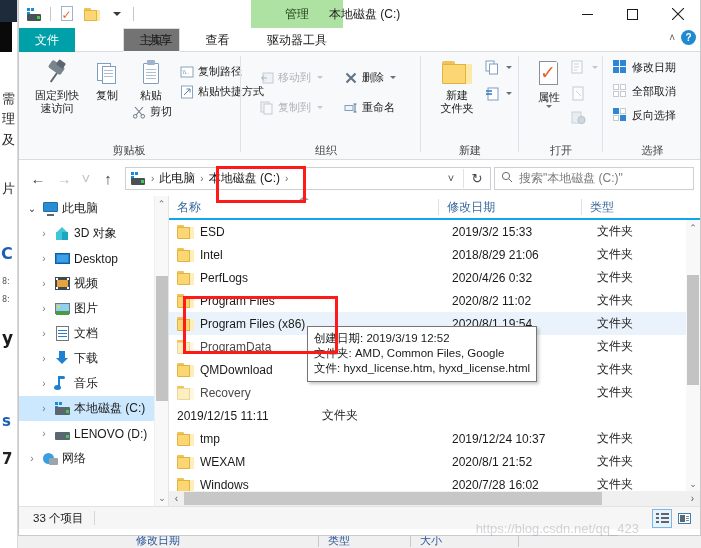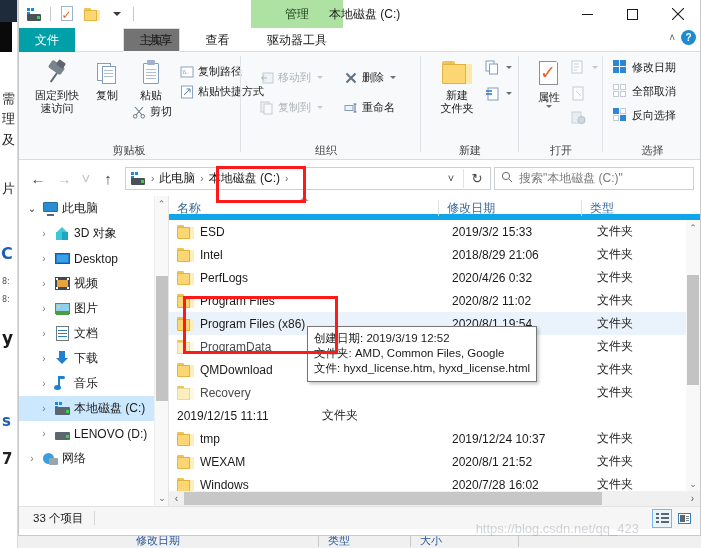--- a/index.html
+++ b/index.html
@@ -293,8 +293,8 @@
   
   #filepane { flex: 1; position: relative; background:#fff; overflow: hidden; }
   #colheader {
-    display: flex; height: 24px; border-bottom: 6px solid #0ea5e9;
-    font-size: 12px; color: #39699c; align-items: flex-start;
+    display: flex; height: 24px; border-bottom: 2px solid #0ea5e9;
+    font-size: 12px; color: #39699c; align-items: center;
   }
   .colh { position: relative; height: 24px; display:flex; align-items:center; padding-left: 8px; }
   .colh .vdiv { position:absolute; right:0; top:4px; width:1px; height:16px; background:#e0e0e0; }

